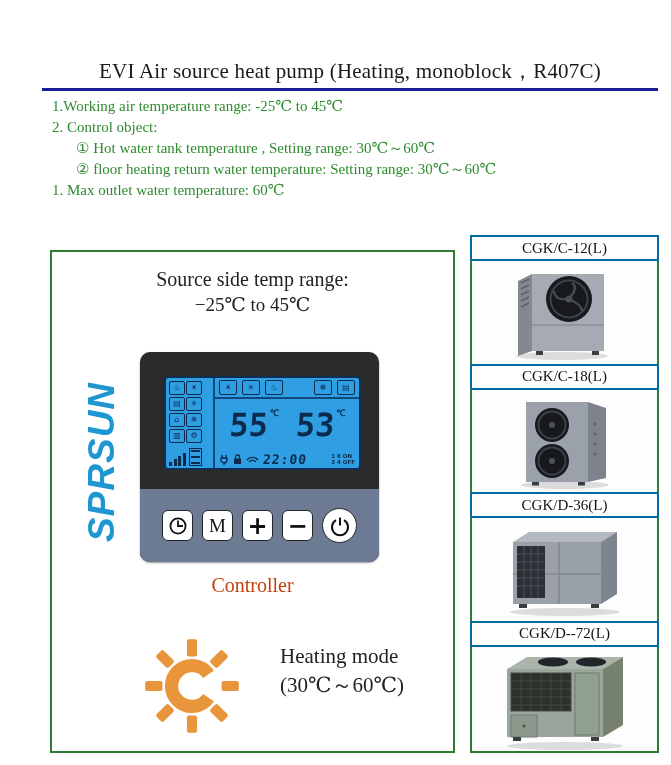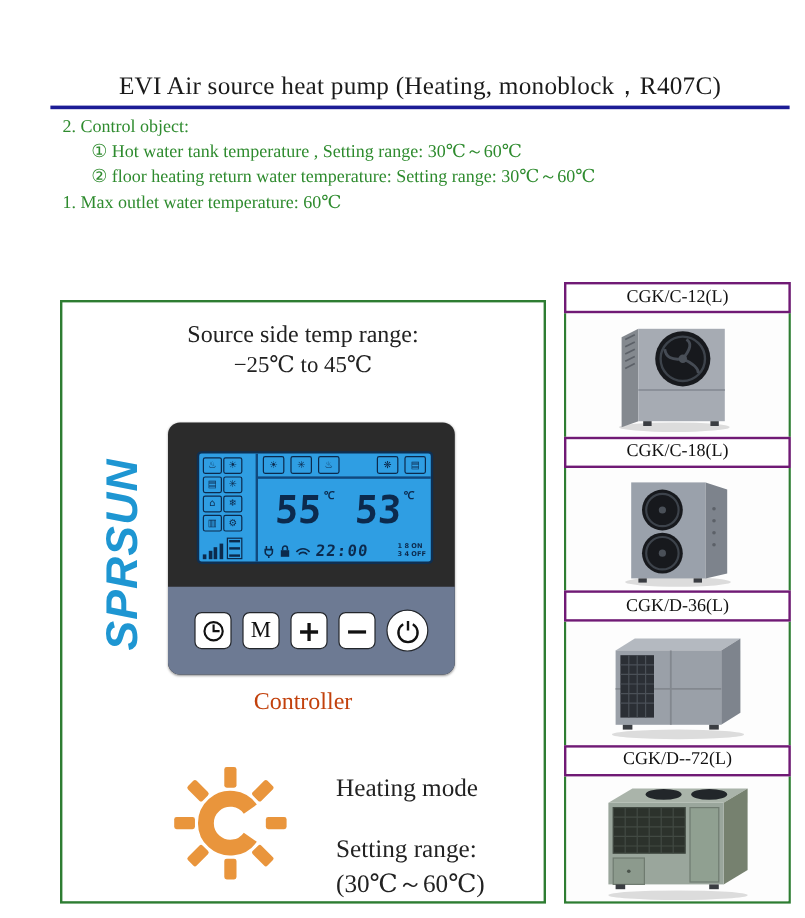--- a/index.html
+++ b/index.html
@@ -101,6 +101,7 @@
   <div class="title-underline"></div>
 
   <div class="specs">
+    <div class="spec-line">1.Working air temperature range: -25℃ to 45℃</div>
     <div class="spec-line">2. Control object:</div>
     <div class="spec-line indent">① Hot water tank temperature , Setting range:  30℃～60℃</div>
     <div class="spec-line indent">② floor heating return water temperature: Setting range:  30℃～60℃</div>

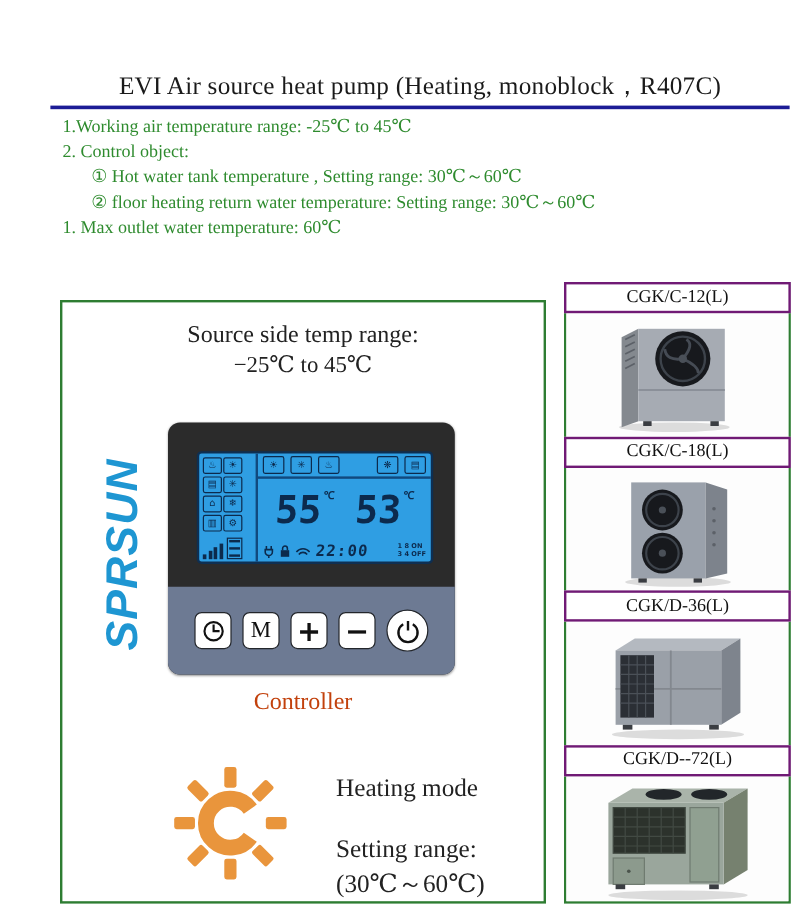--- a/index.html
+++ b/index.html
@@ -87,7 +87,7 @@
   
   .sidebar{position:absolute;left:470px;top:235px;width:185px;height:514px;
            display:flex;flex-direction:column;border:2px solid #2e7d32;background:#fff;}
-  .model-label{height:22px;flex:0 0 22px;border:2px solid #701a75;margin:-2px -2px 0 -2px;
+  .model-label{height:22px;flex:0 0 22px;border:2px solid #0369a1;margin:-2px -2px 0 -2px;
                display:flex;align-items:center;justify-content:center;
                font-size:15px;color:#111;background:#fff;z-index:1;}
   .model-img{flex:1;display:flex;align-items:center;justify-content:center;background:#fdfdfd;}

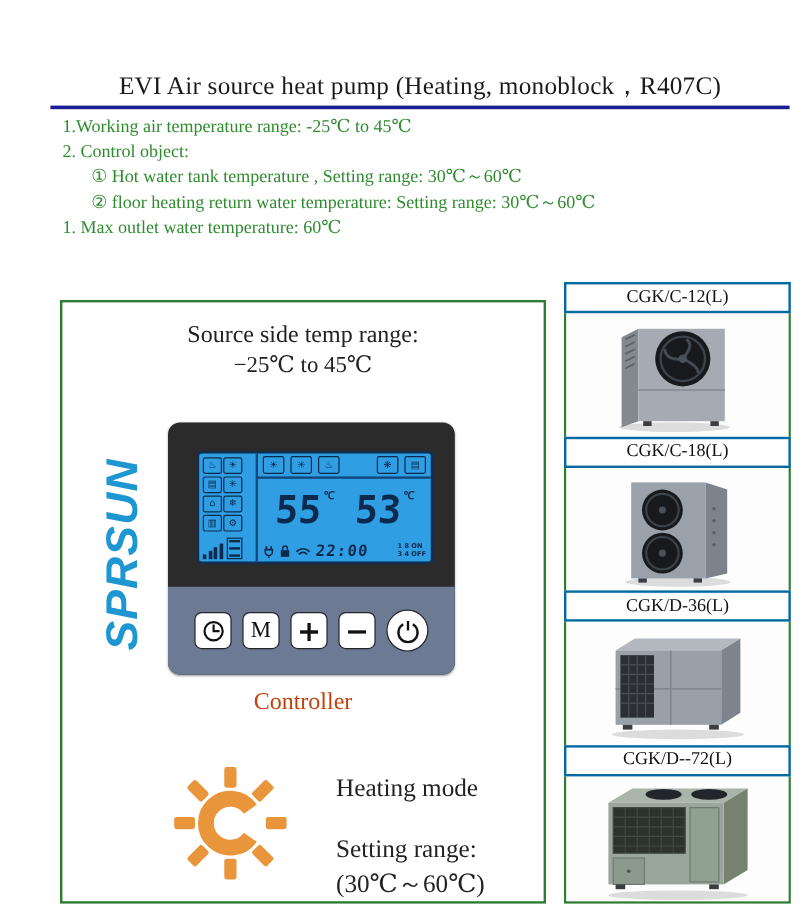--- a/index.html
+++ b/index.html
@@ -230,7 +230,6 @@
       </svg>
       <div class="heat-text">
         <div class="mode">Heating mode</div>
-        <div class="range1">Setting range:</div>
         <div class="range2">(30℃～60℃)</div>
       </div>
     </div>

